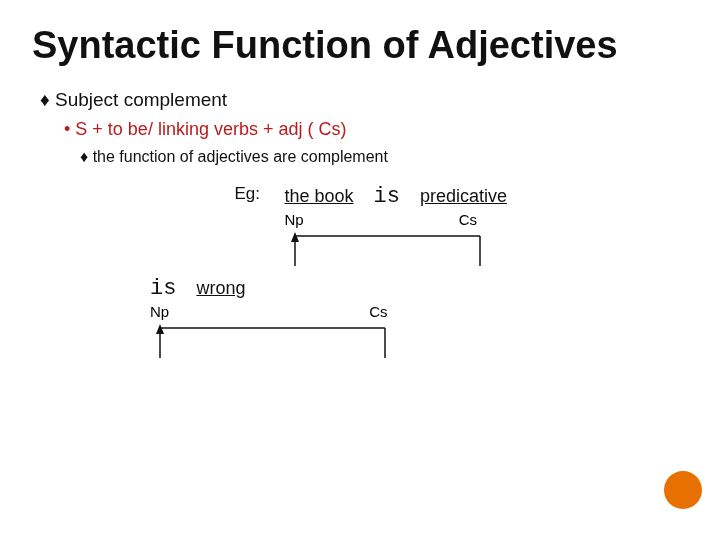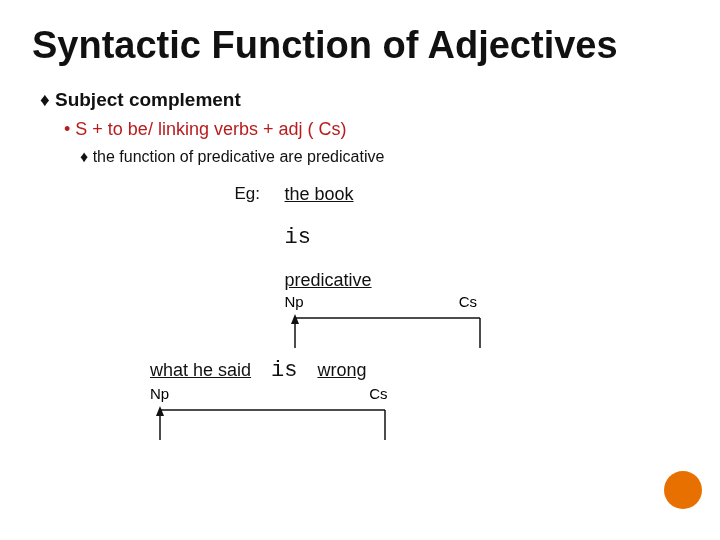--- a/index.html
+++ b/index.html
@@ -33,7 +33,7 @@
 
     .subject-complement {
       font-size: 19px;
-      font-weight: bold;
+      font-weight: normal;
       color: #111;
       margin-bottom: 8px;
     }

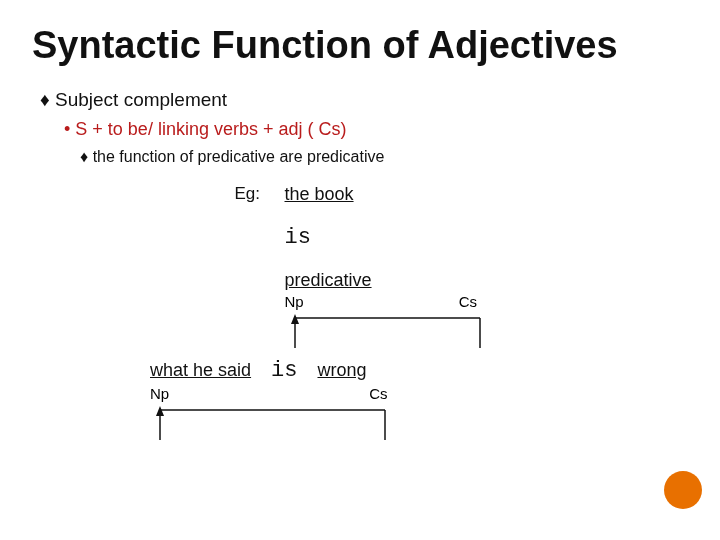--- a/index.html
+++ b/index.html
@@ -127,7 +127,7 @@
 
     <div class="function-row">
       <span>♦</span>
-      <span>the function of predicative are predicative</span>
+      <span>the function of adjectives are complement</span>
     </div>
 
     <div class="diagrams">

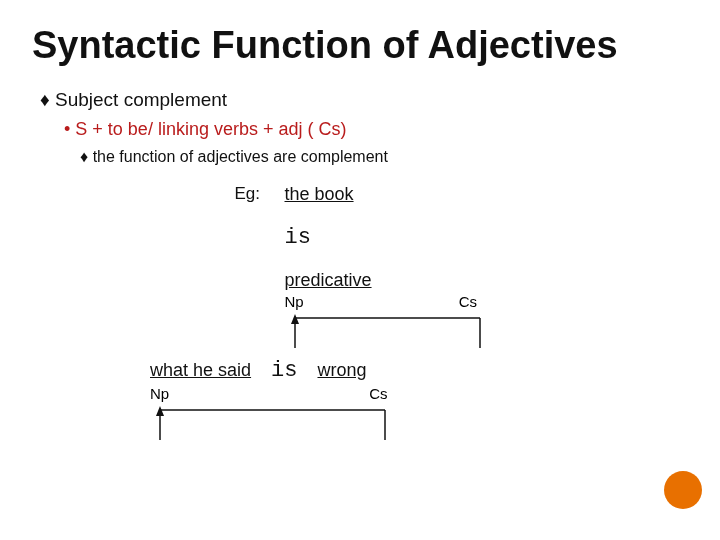--- a/index.html
+++ b/index.html
@@ -136,7 +136,7 @@
         <div class="eg-label">Eg:</div>
         <div class="diagram-container">
 
-          <div style="display:flex; align-items:baseline; gap:20px;flex-direction:column;">
+          <div style="display:flex; align-items:baseline; gap:20px;">
             <span class="word underline">the book</span>
             <span class="word is-word">is</span>
             <span class="word underline">predicative</span>

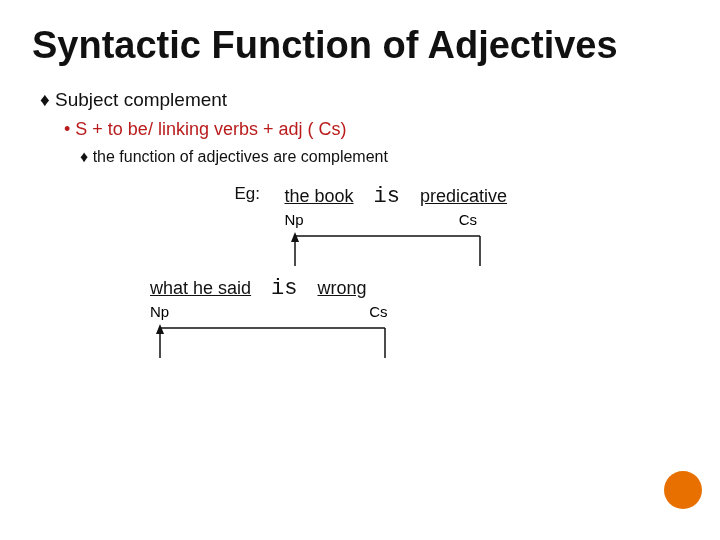--- a/index.html
+++ b/index.html
@@ -164,7 +164,6 @@
         <div class="diagram-container">
 
           <div style="display:flex; align-items:baseline; gap:20px;">
-            <span class="word underline">what he said</span>
             <span class="word is-word">is</span>
             <span class="word underline">wrong</span>
           </div>

